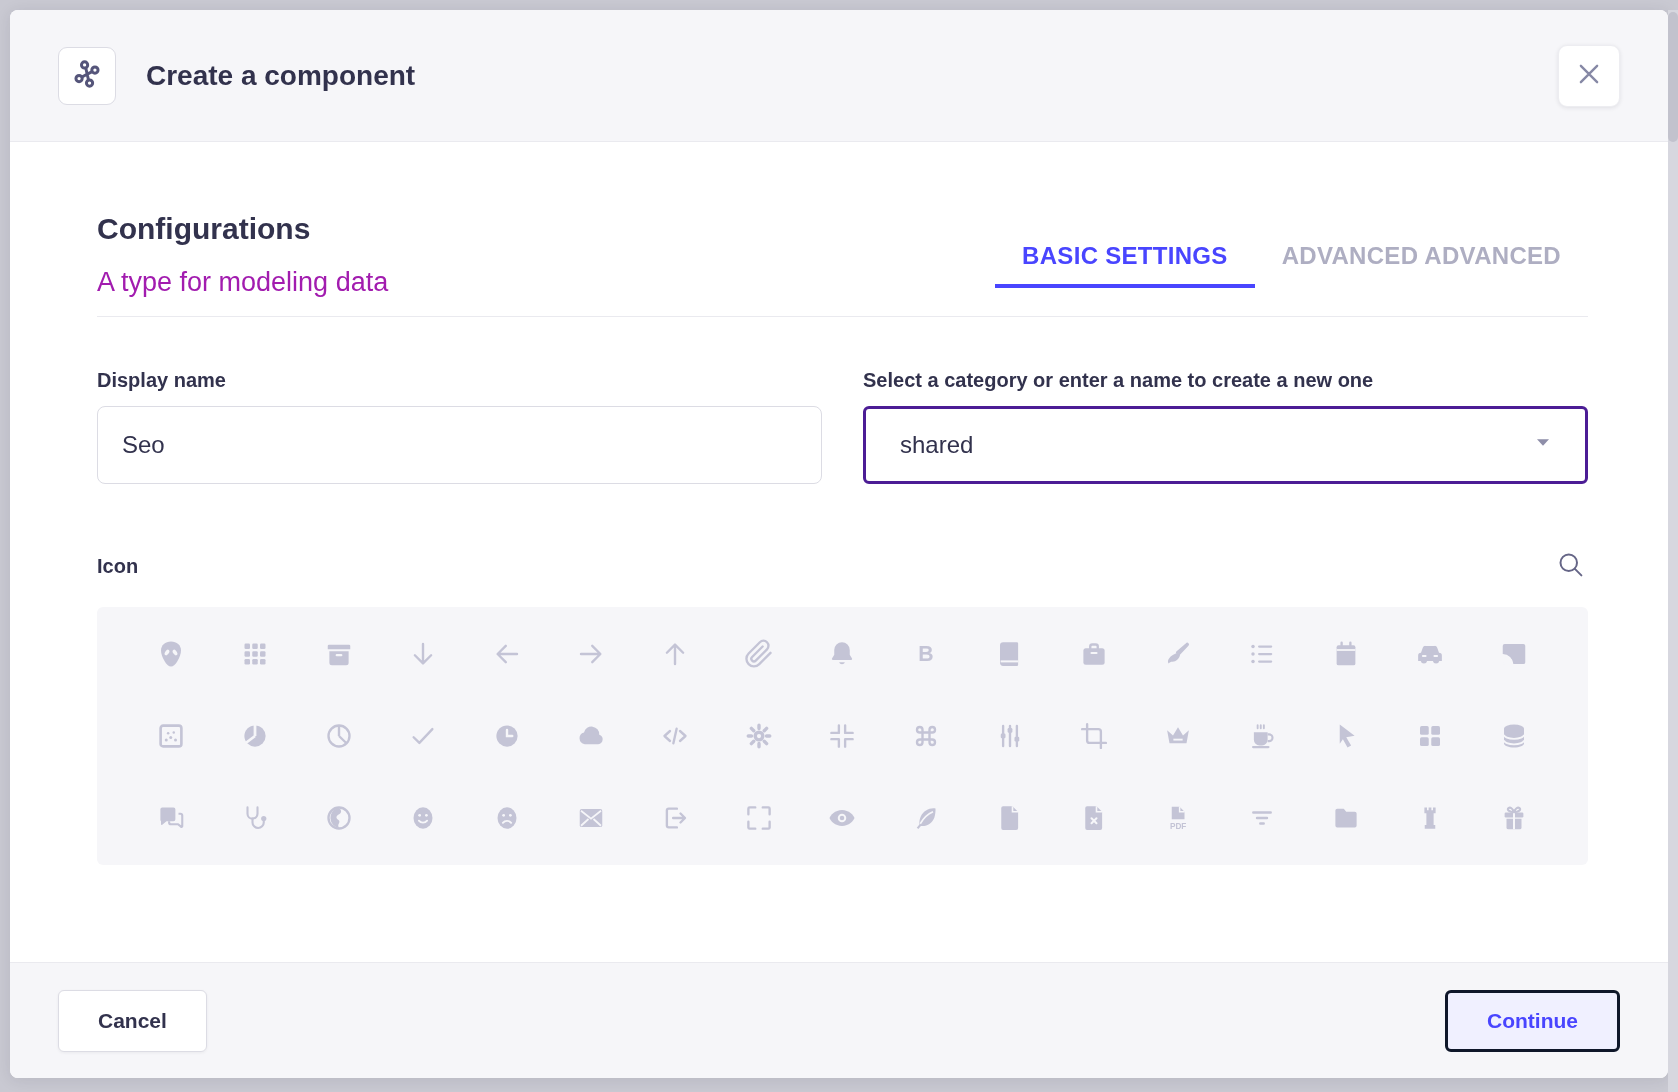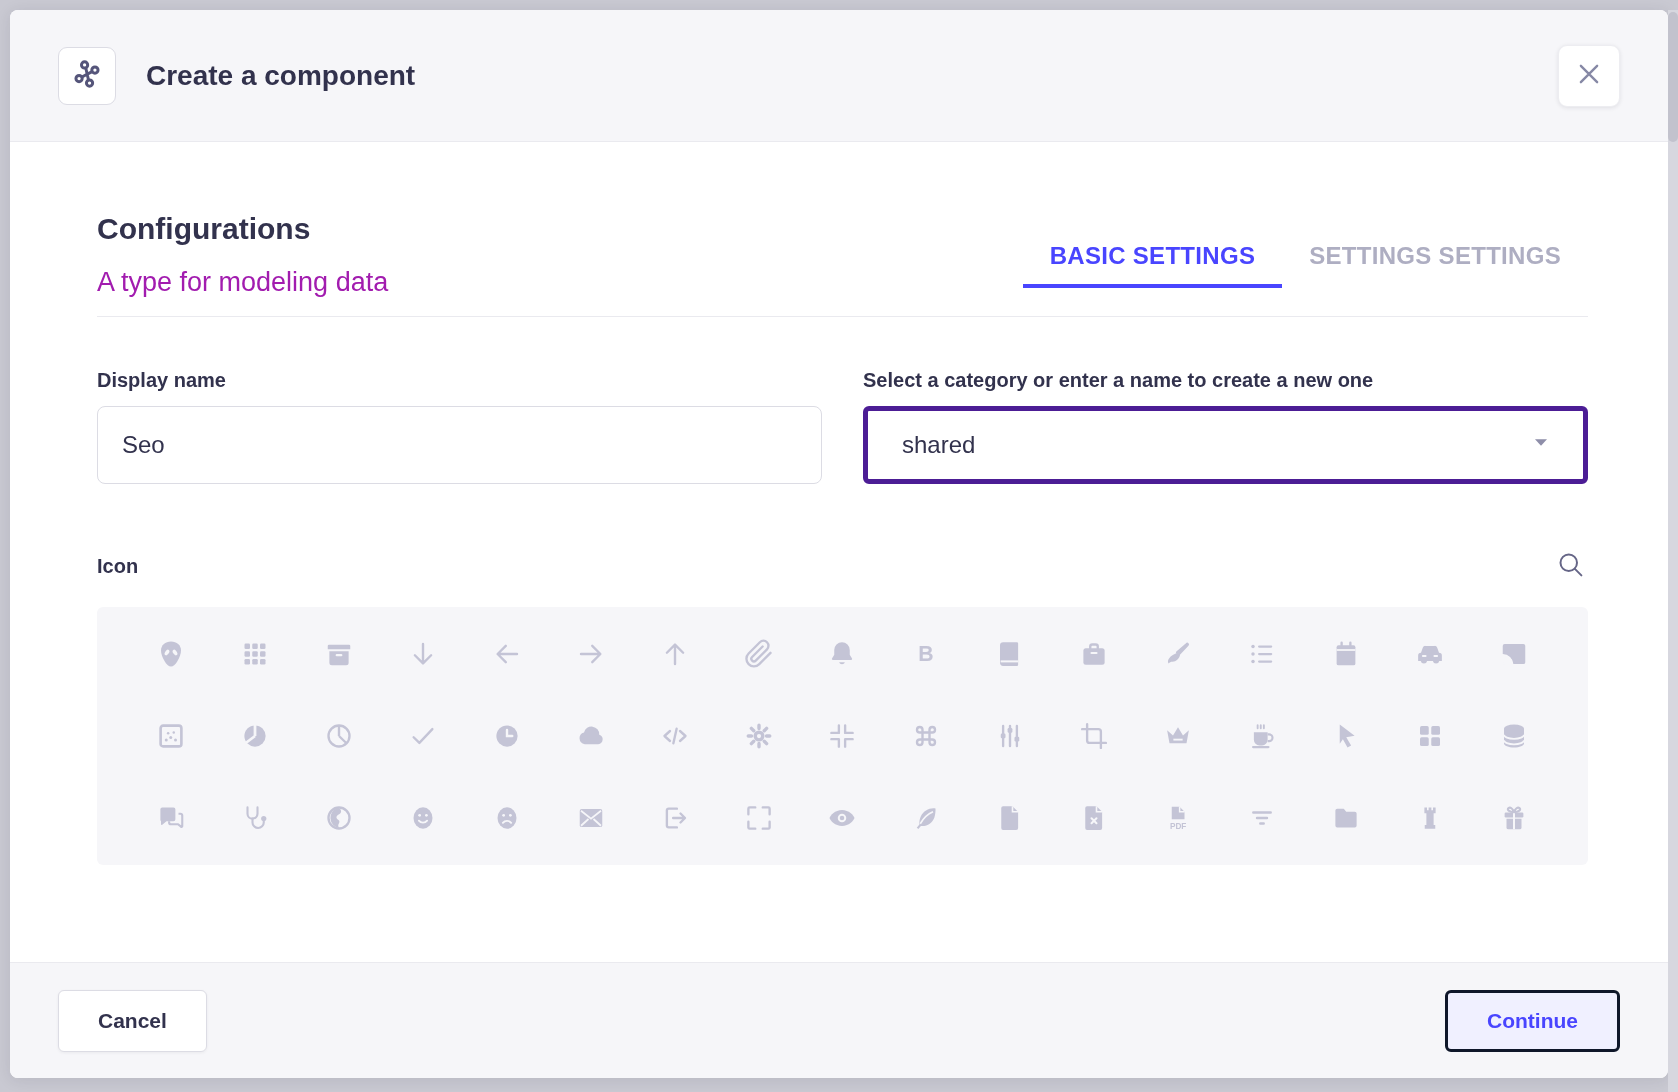--- a/index.html
+++ b/index.html
@@ -165,7 +165,7 @@
       </div>
       <div class="tabs">
         <div class="tab active">BASIC SETTINGS</div>
-        <div class="tab">SETTINGS SETTINGS</div>
+        <div class="tab">ADVANCED ADVANCED</div>
       </div>
     </div>
 

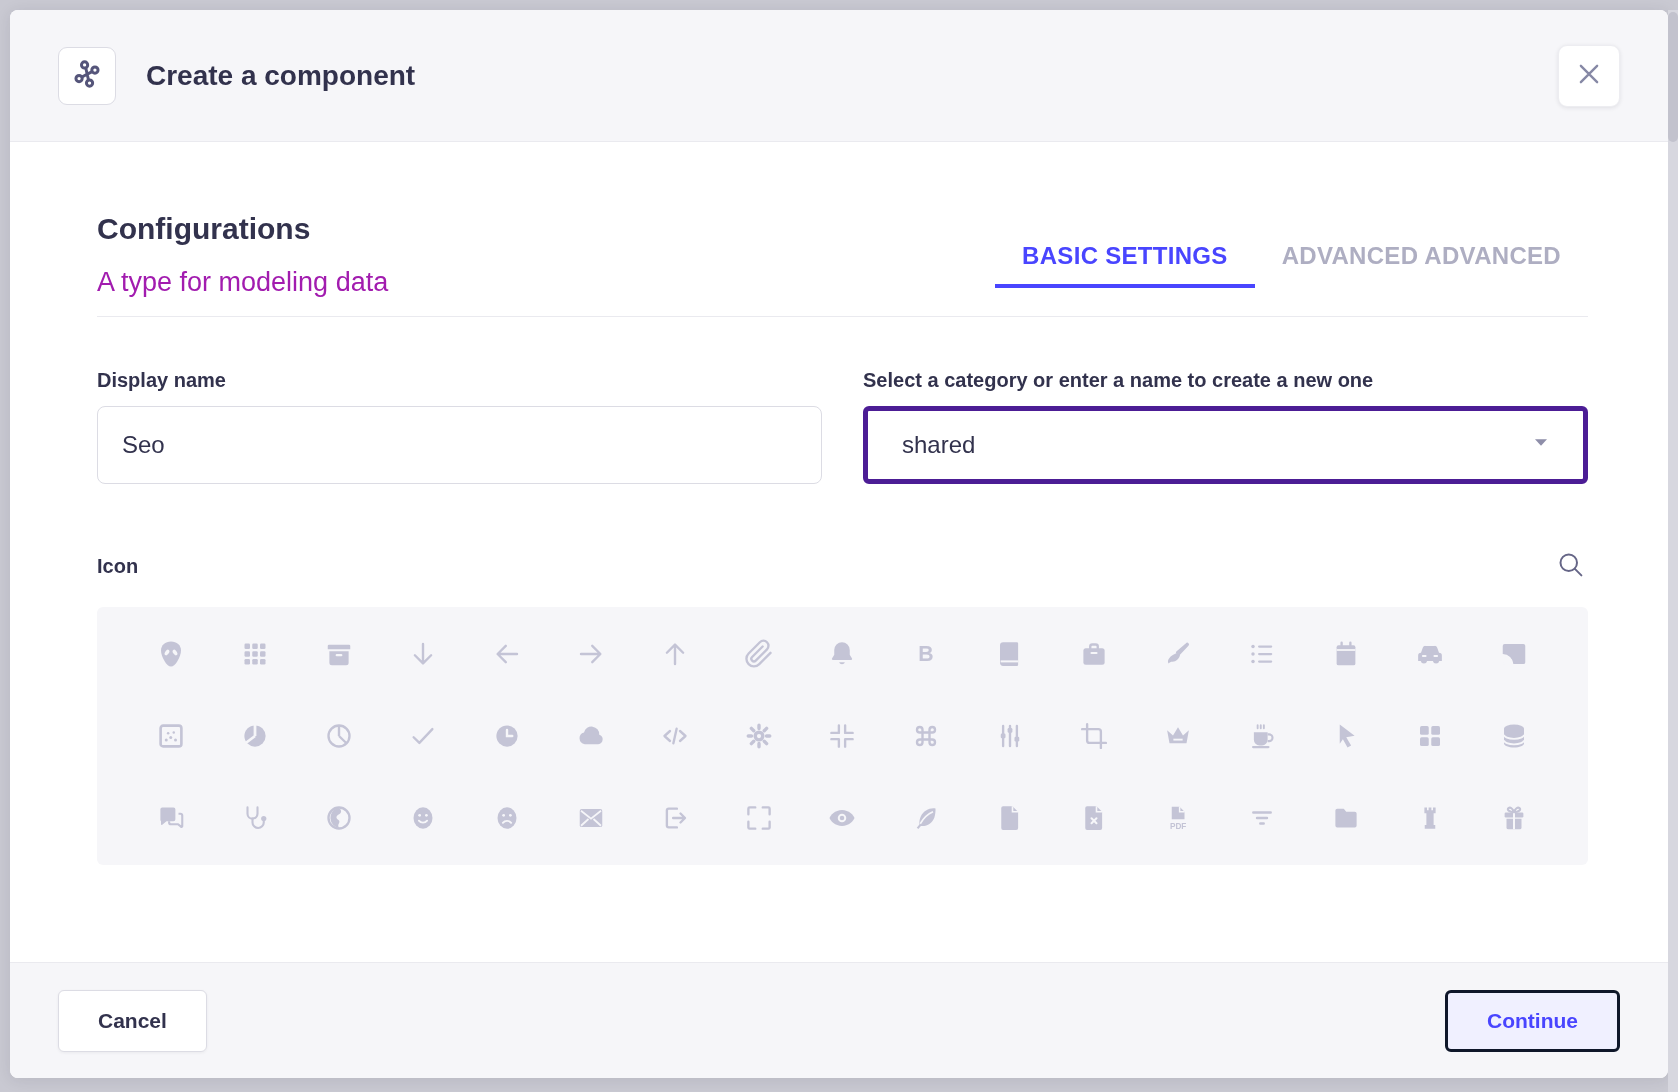--- a/index.html
+++ b/index.html
@@ -83,7 +83,7 @@
   }
   .select-box {
     width:100%; height:78px;
-    border:5px solid #4c1d95; border-radius:6px; background:#fff;
+    border:3px solid #4c1d95; border-radius:6px; background:#fff;
     display:flex; align-items:center; justify-content:space-between;
     font-size:24px; color:#32324d; padding:0 30px 0 34px; cursor:pointer;
   }

